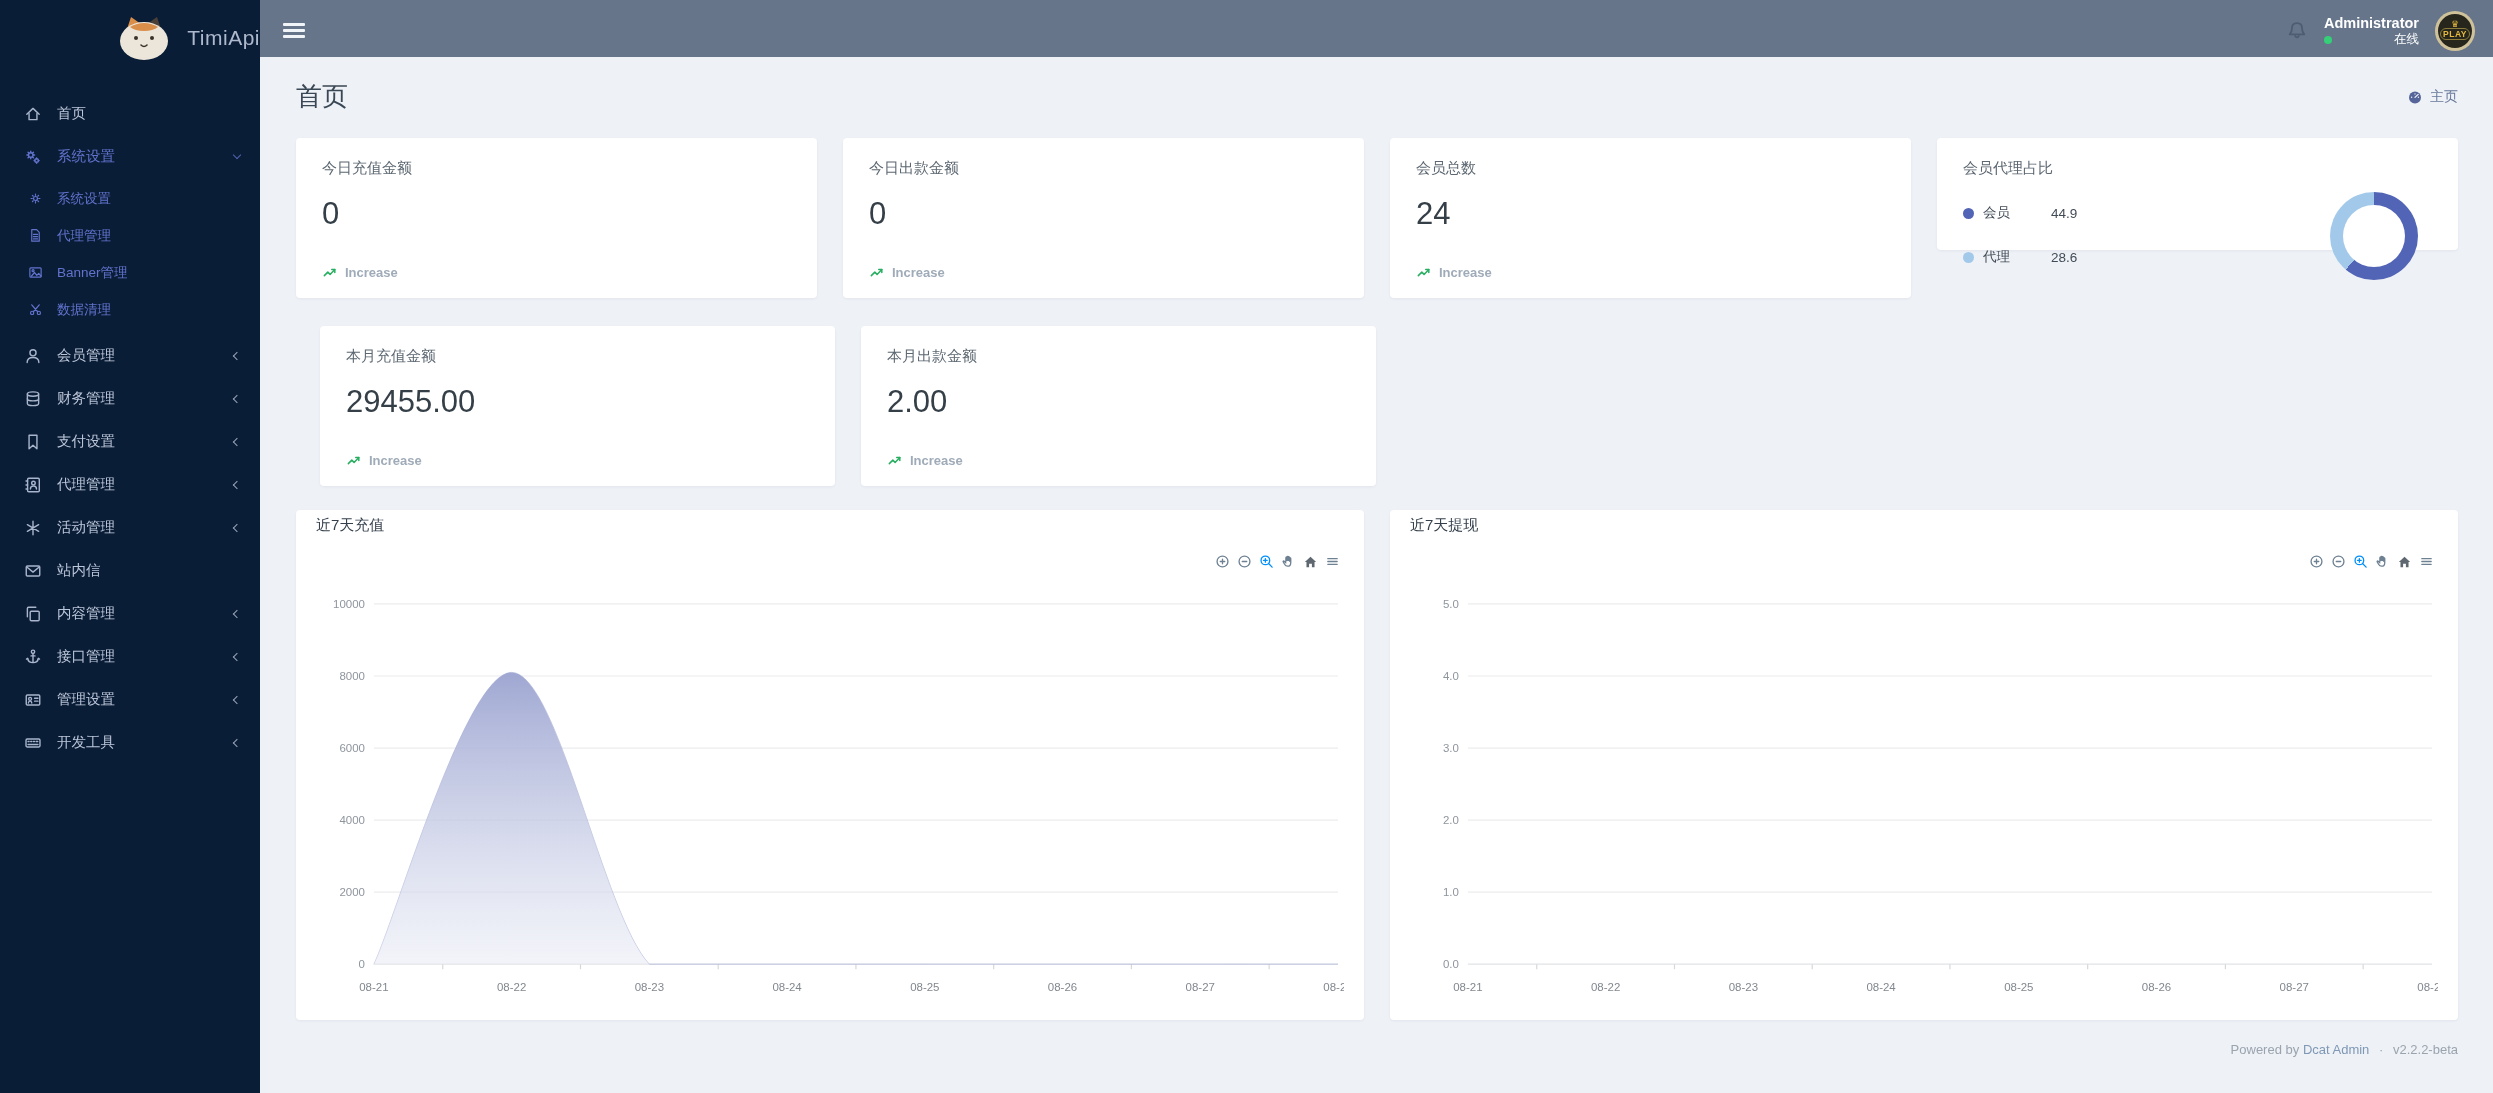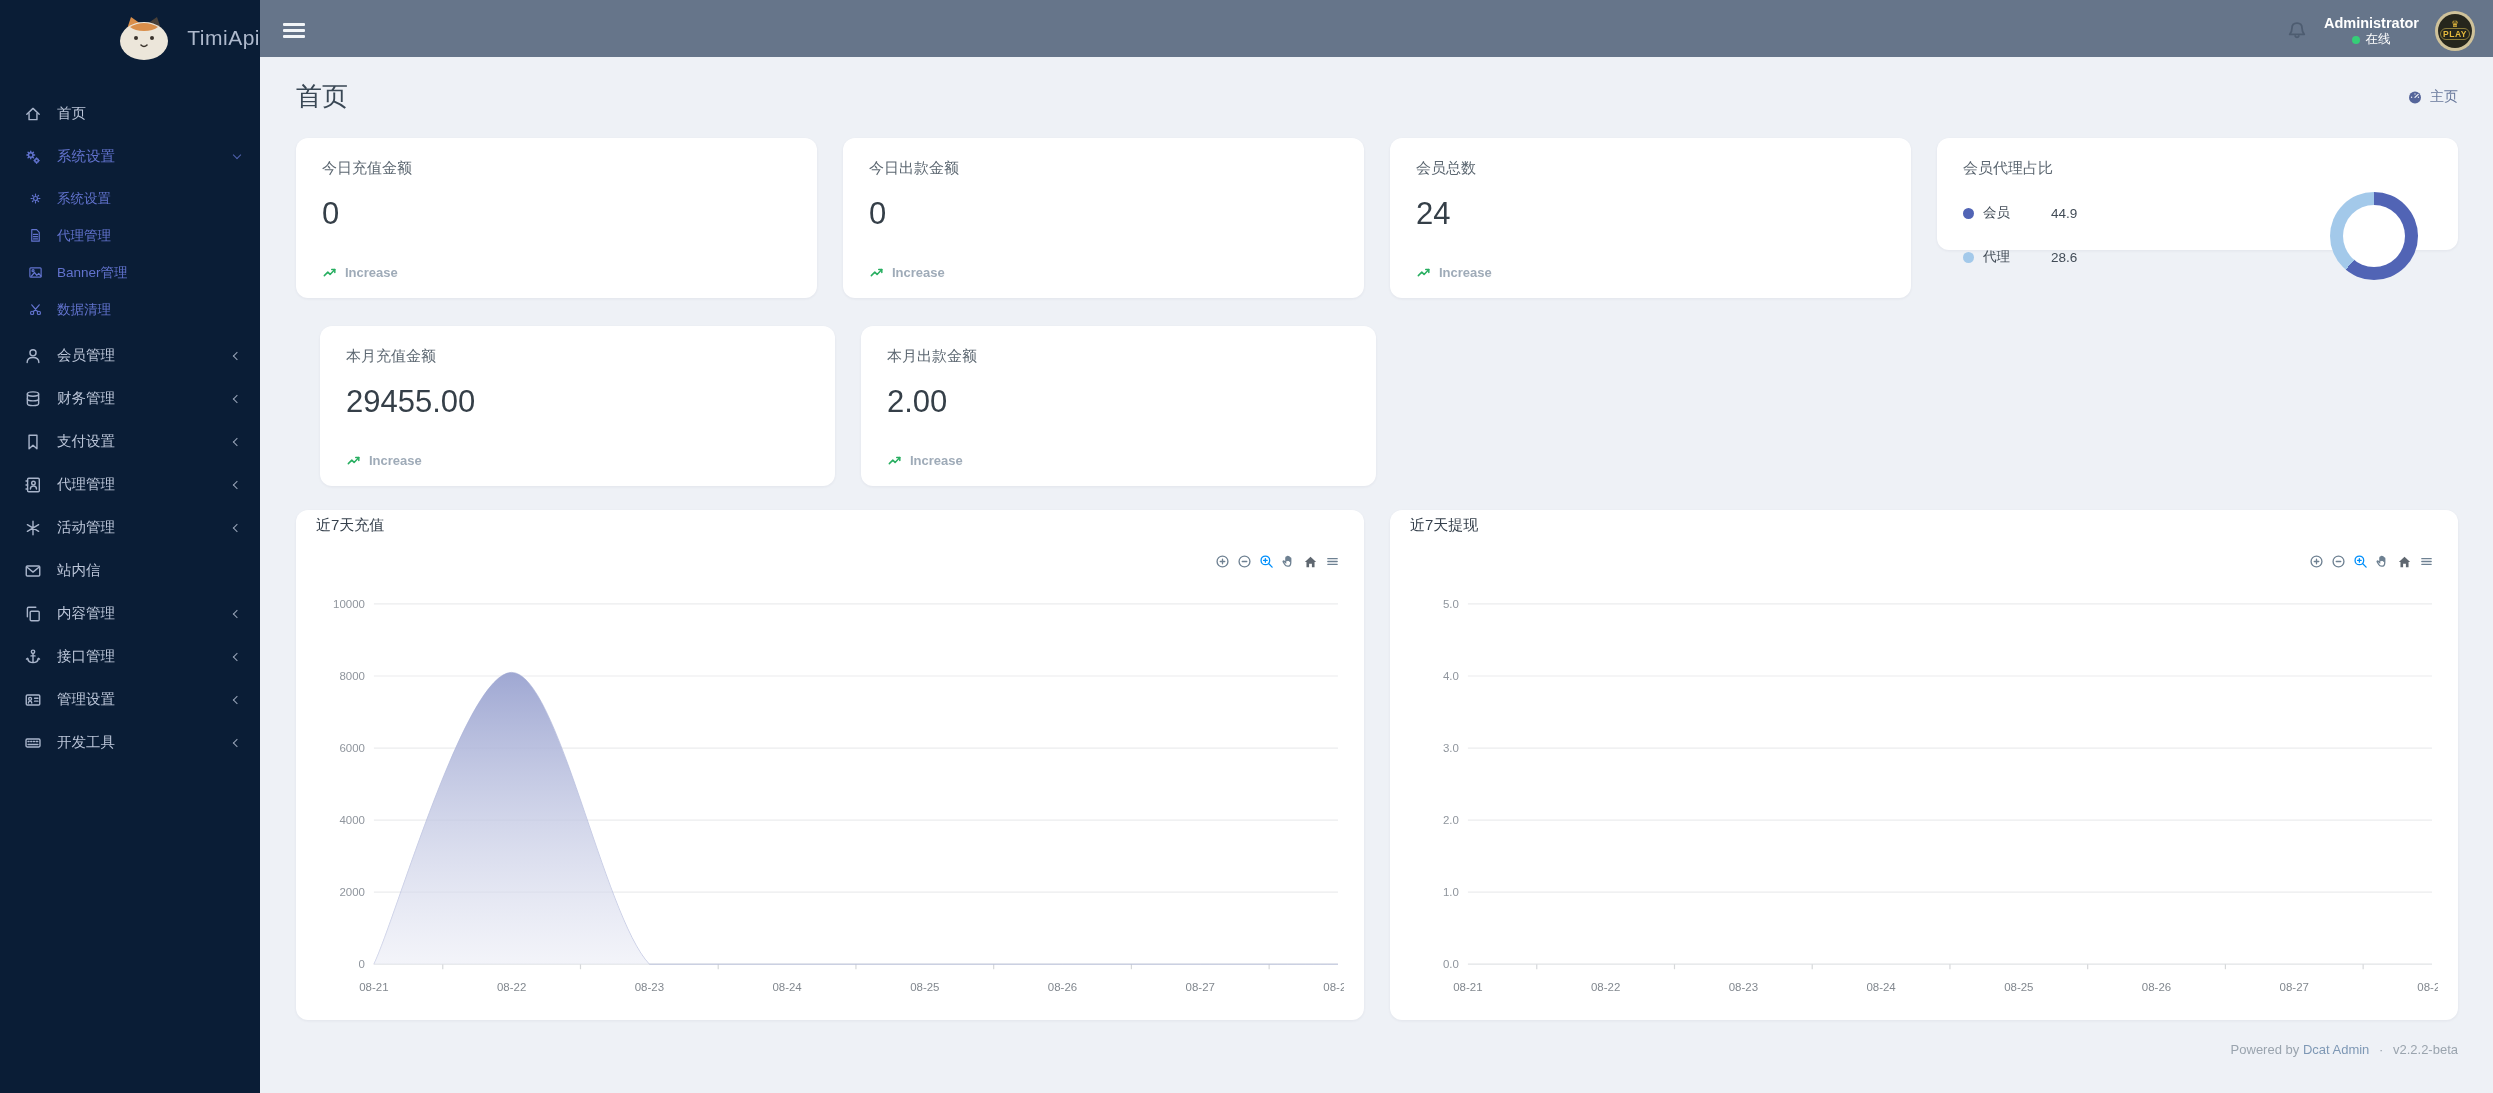--- a/index.html
+++ b/index.html
@@ -32,7 +32,7 @@
   .bell { width: 22px; height: 22px; color: rgba(13,28,46,.28); cursor: pointer; }
   .userbox { text-align: right; color: #fff; cursor: pointer; line-height: 1.25; }
   .user-name { font-size: 14.5px; font-weight: bold; }
-  .user-status { font-size: 12.5px; display: flex; align-items: center; justify-content: center; gap: 5px; }
+  .user-status { font-size: 12.5px; display: flex; align-items: center; justify-content: space-between; gap: 5px; }
   .dot { width: 8px; height: 8px; border-radius: 50%; background: #35cf77; display: inline-block; }
   .avatar { width: 40px; height: 40px; border-radius: 50%; background: #cfc29a; padding: 3px; cursor: pointer; }
   .avatar-inner { width: 100%; height: 100%; border-radius: 50%; background: #26261c; display: flex; flex-direction: column; align-items: center; justify-content: center; }

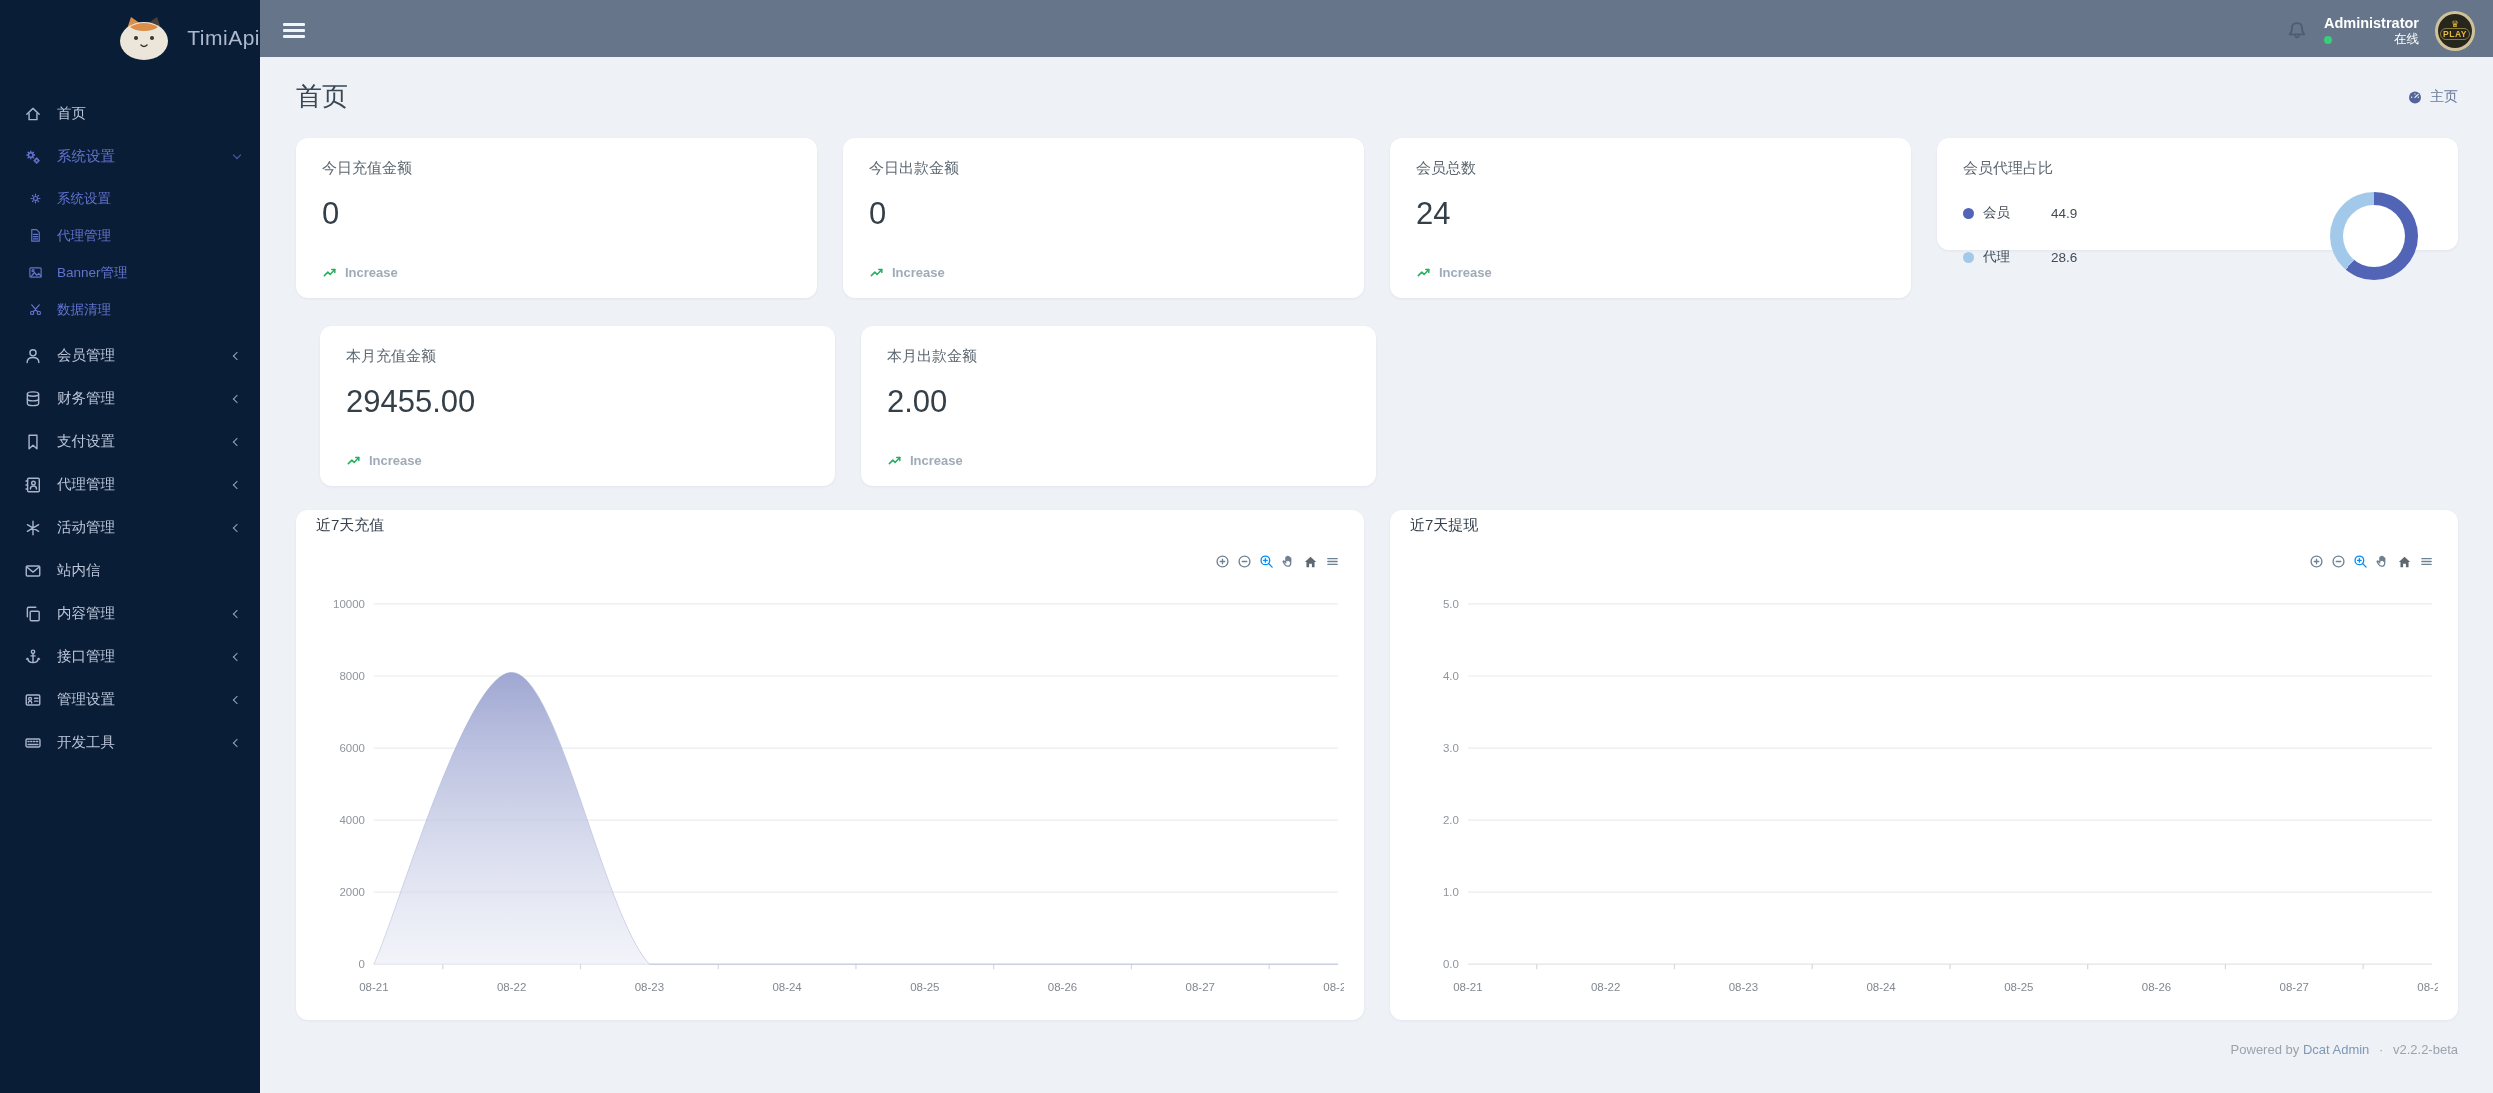--- a/index.html
+++ b/index.html
@@ -50,7 +50,7 @@
   .grid.charts { grid-template-columns: repeat(2, 1fr); }
   .row1 { margin-bottom: 28px; }
   .row2 { margin-bottom: 24px; padding-left: 24px; }
-  .card { background: #fff; border-radius: 12px; box-shadow: 0 1px 3px rgba(30,40,60,.06); }
+  .card { background: #fff; border-radius: 4px; box-shadow: 0 1px 3px rgba(30,40,60,.06); }
 
   .stat-card { height: 160px; padding: 21px 26px 18px; display: flex; flex-direction: column; }
   .stat-title { font-size: 15px; color: #5c6771; }

